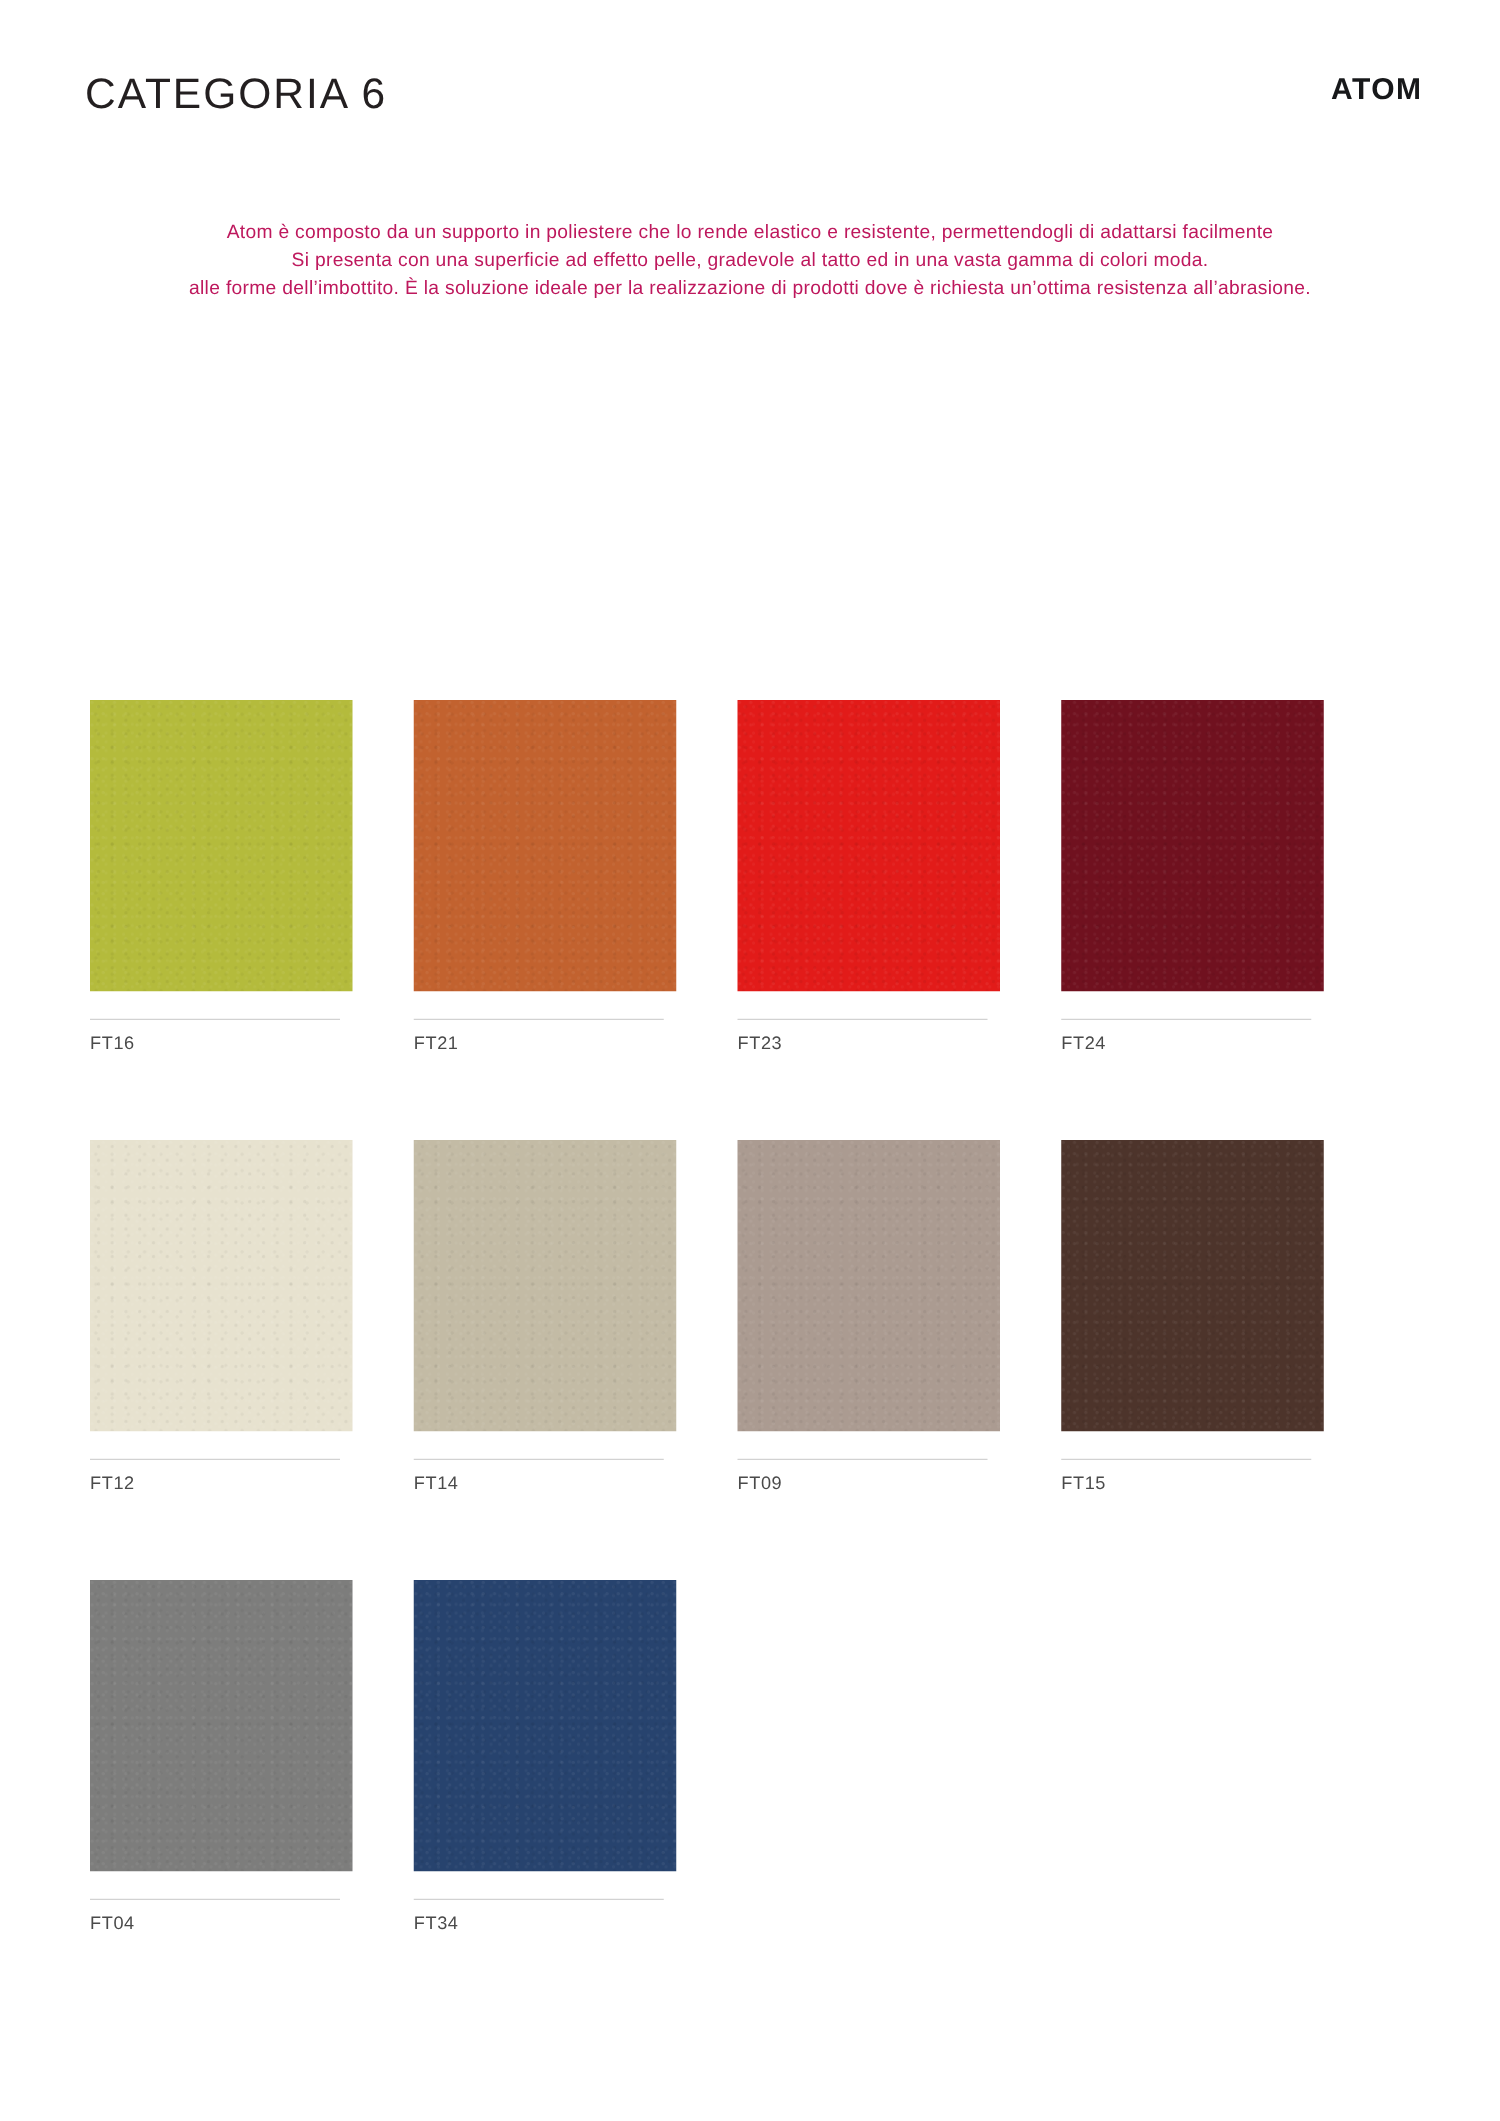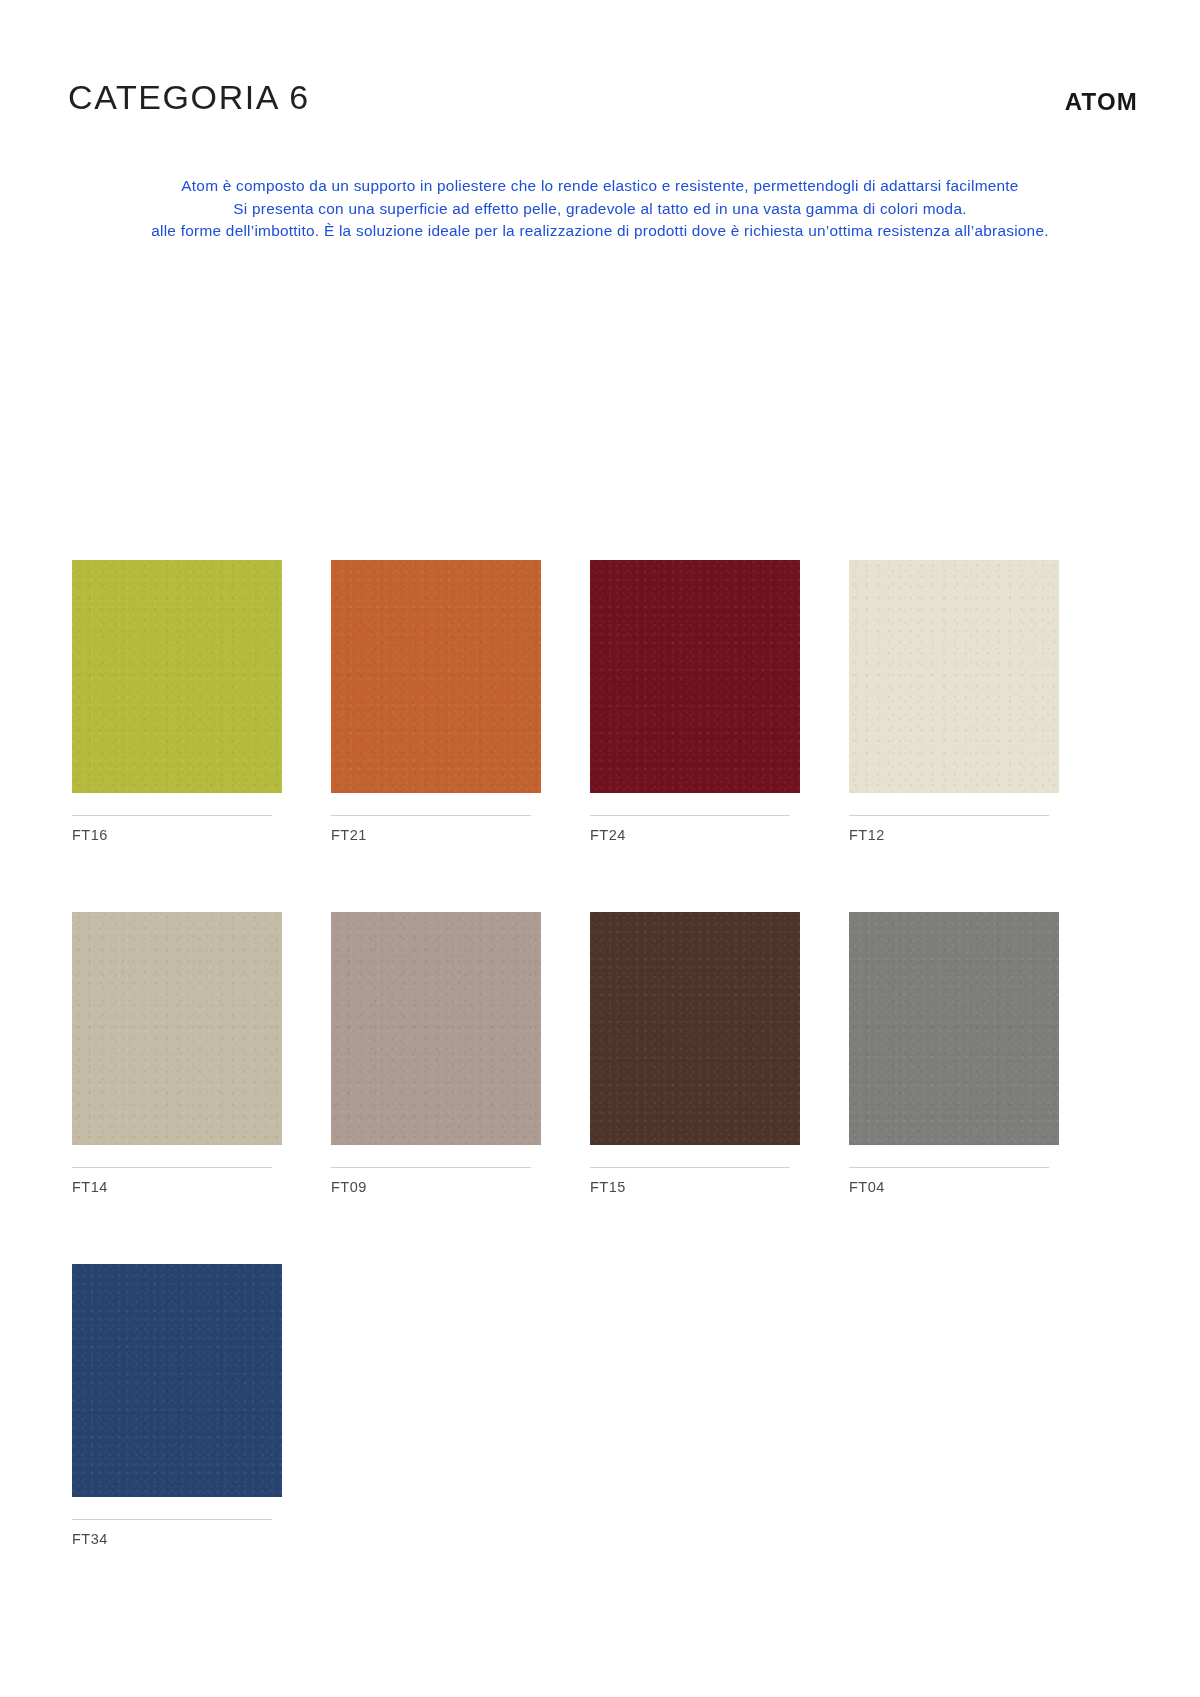--- a/index.html
+++ b/index.html
@@ -33,7 +33,7 @@
     right: 62px;
     height: 56px;
     display: flex;
-    align-items: flex-end;
+    align-items: flex-start;
     justify-content: space-between;
   }
   .page-title {

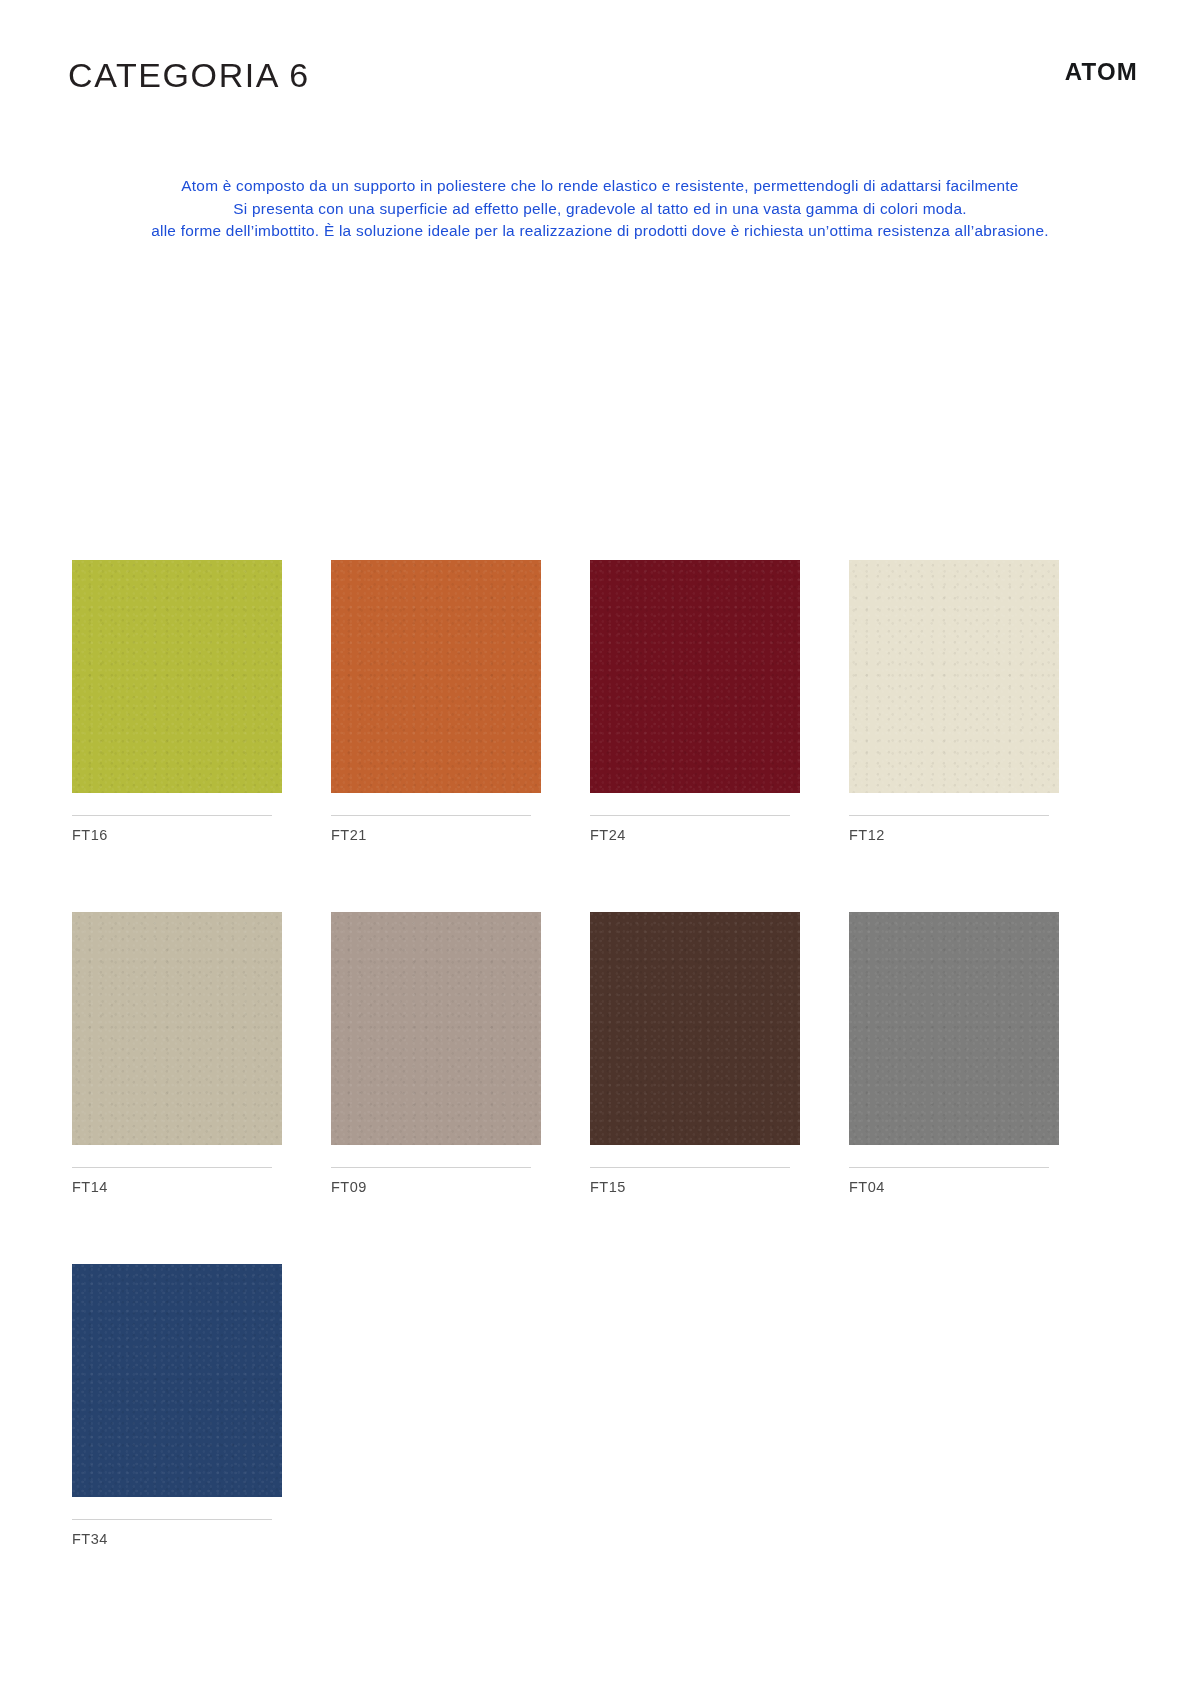--- a/index.html
+++ b/index.html
@@ -68,7 +68,7 @@
     font-weight: 400;
     letter-spacing: 0.25px;
     line-height: 22.5px;
-    color: #1d4ed8;
+    color: #be185d;
     white-space: nowrap;
   }
 

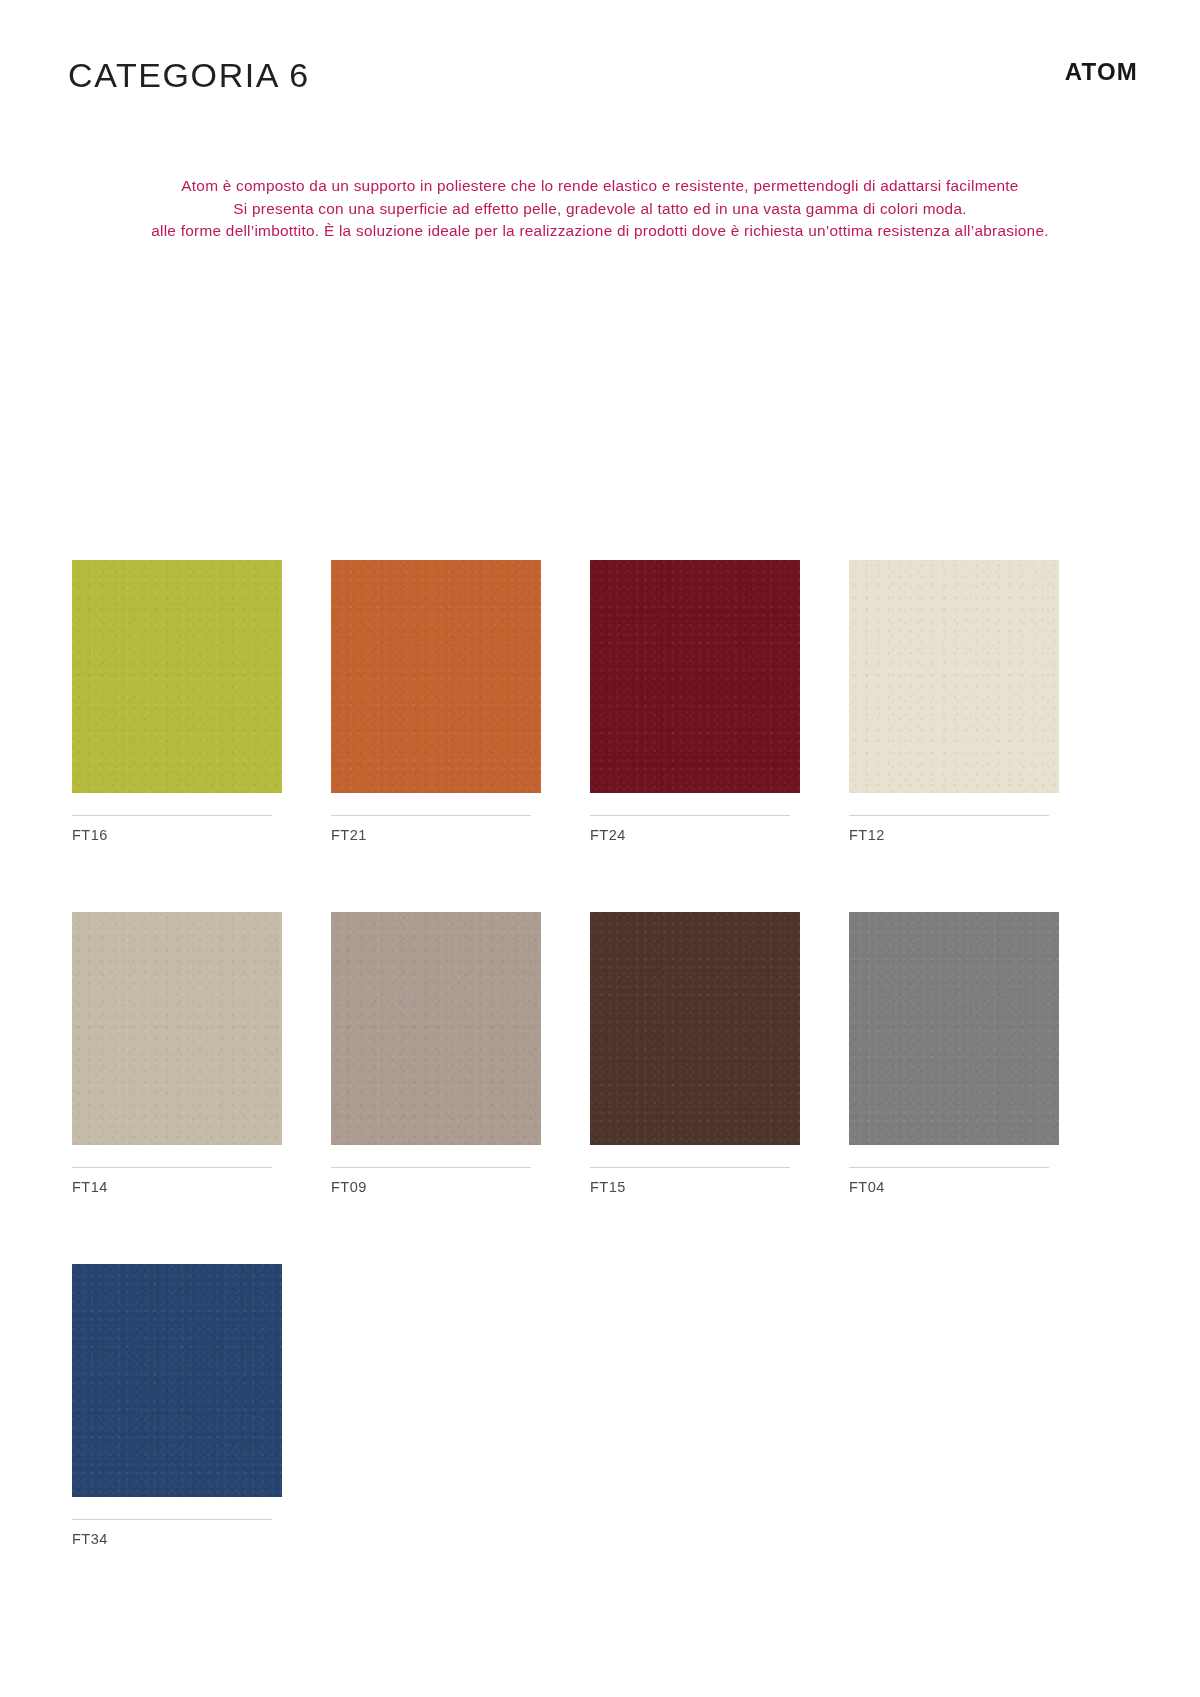--- a/index.html
+++ b/index.html
@@ -155,6 +155,11 @@
       <div class="swatch-label">FT21</div>
     </div>
     <div class="swatch-cell">
+      <div class="swatch-chip" style="background-color: rgb(226, 27, 25);"></div>
+      <div class="swatch-rule"></div>
+      <div class="swatch-label">FT23</div>
+    </div>
+    <div class="swatch-cell">
       <div class="swatch-chip" style="background-color: rgb(112, 17, 31);"></div>
       <div class="swatch-rule"></div>
       <div class="swatch-label">FT24</div>

